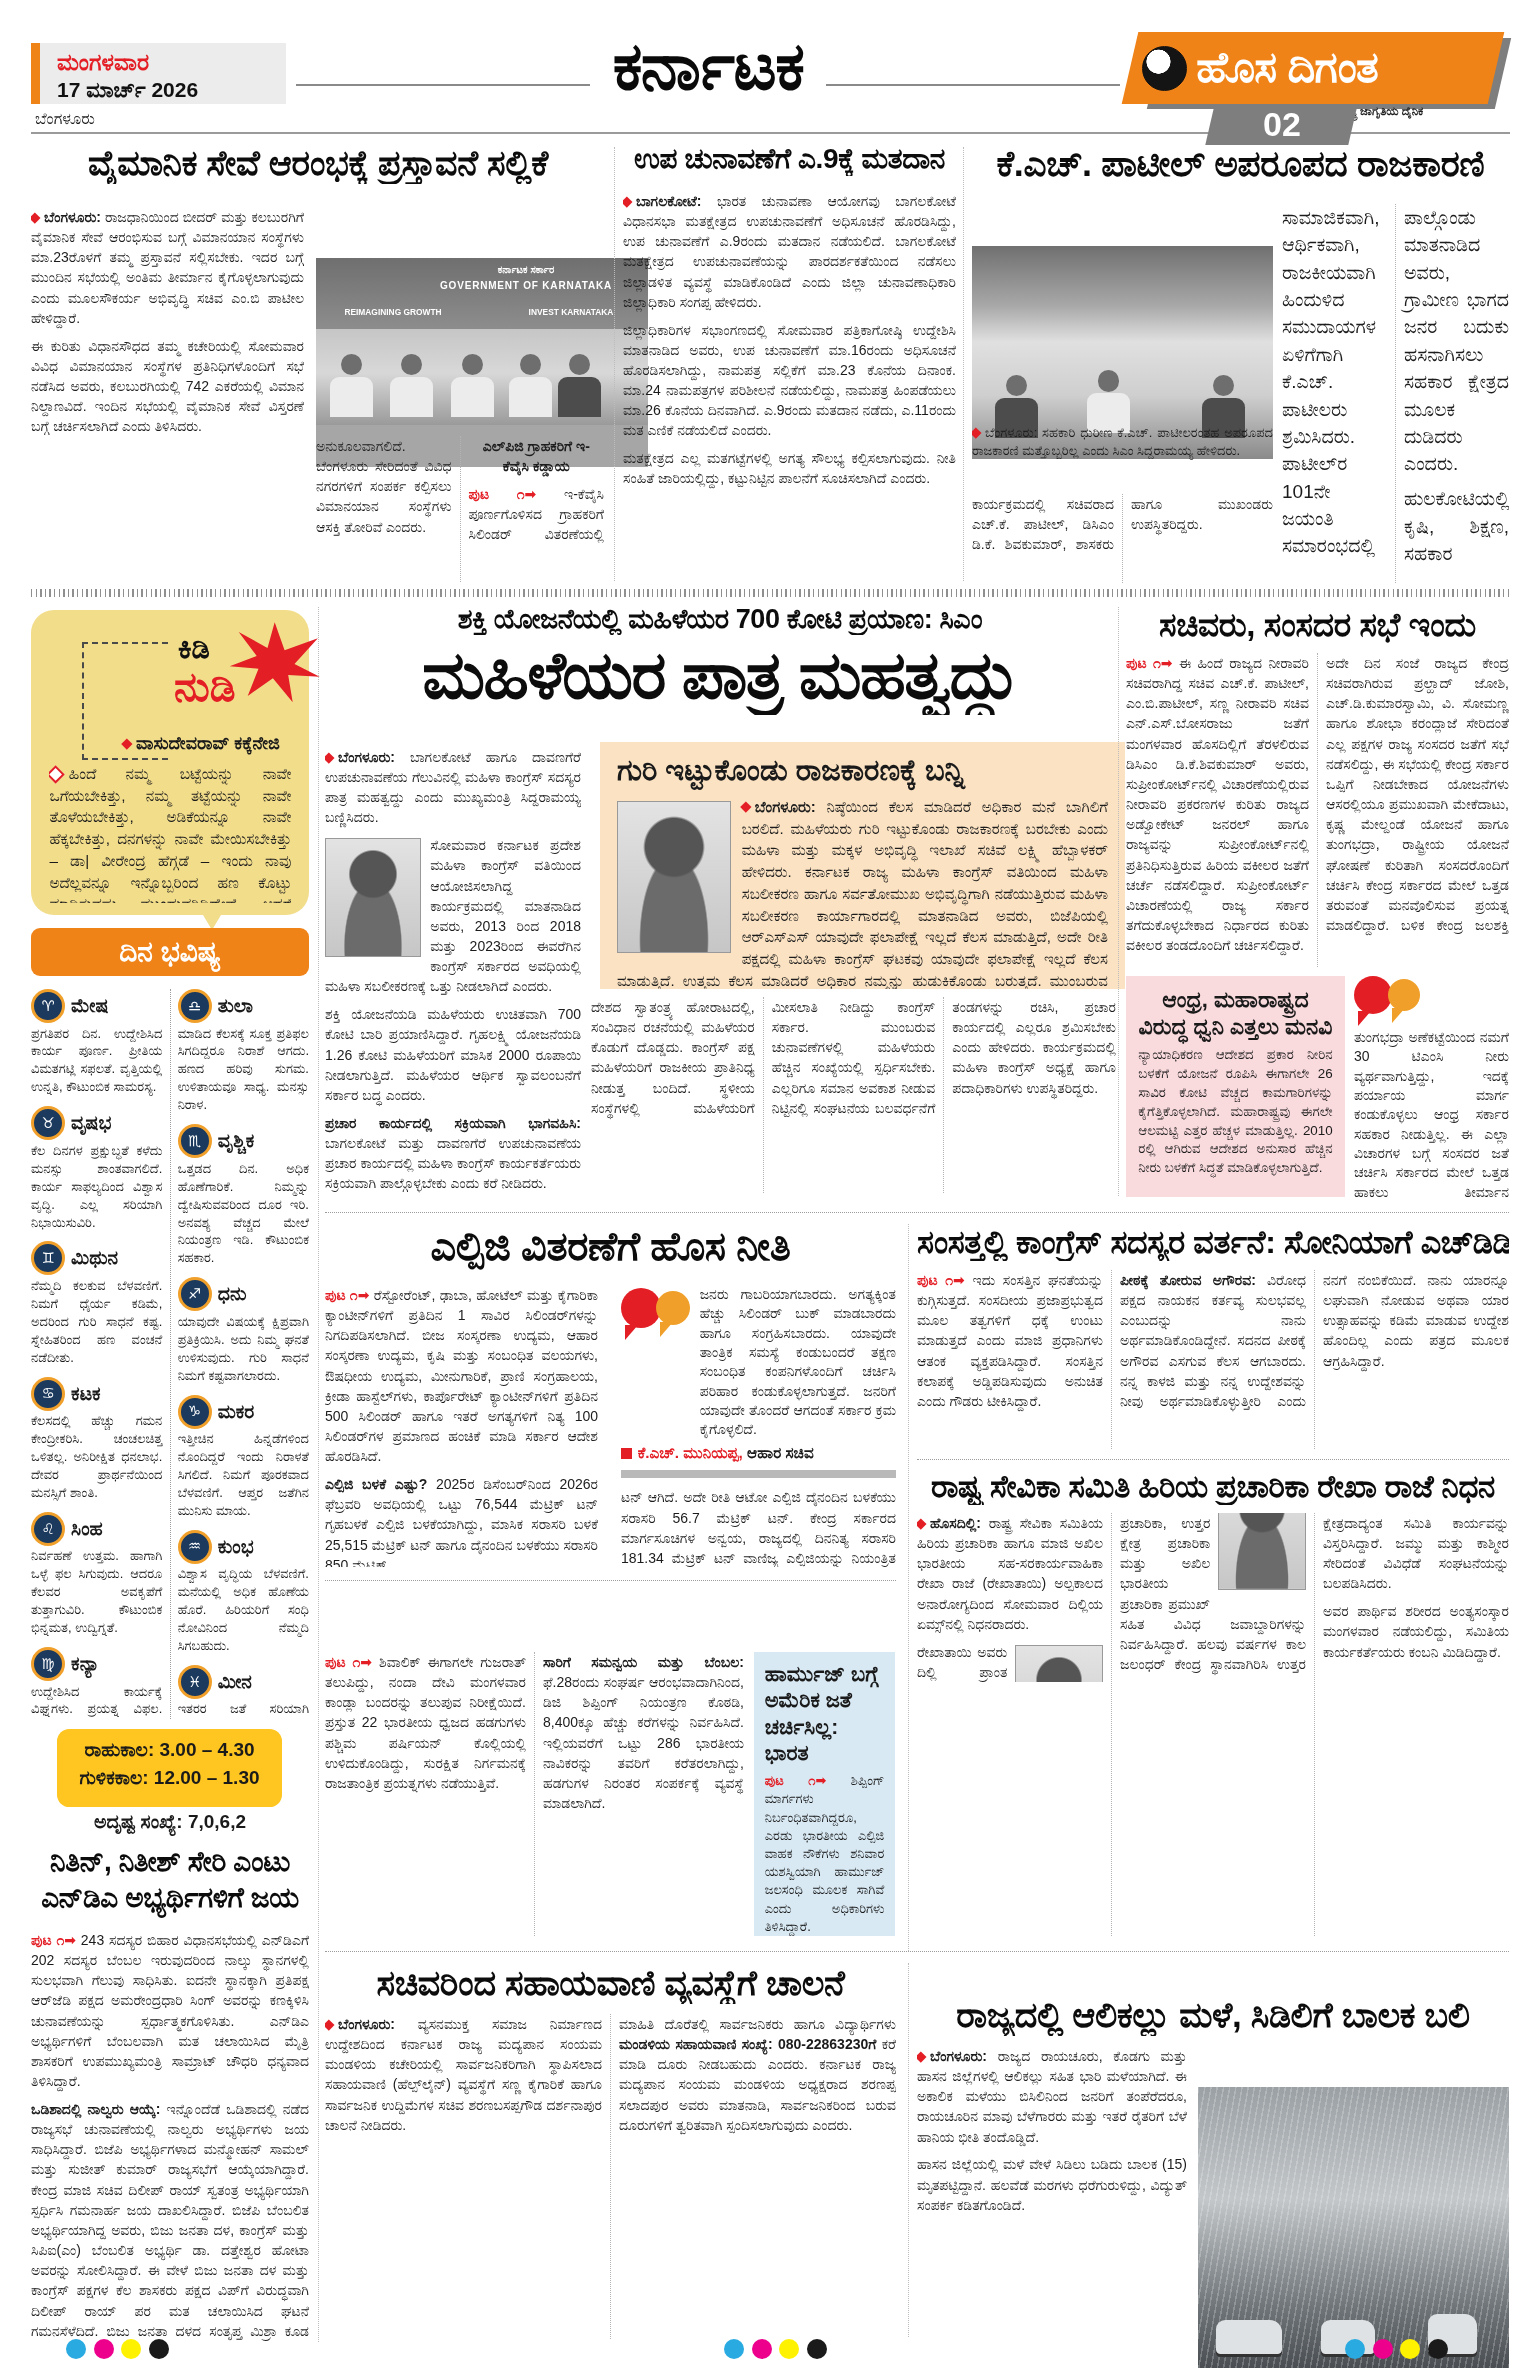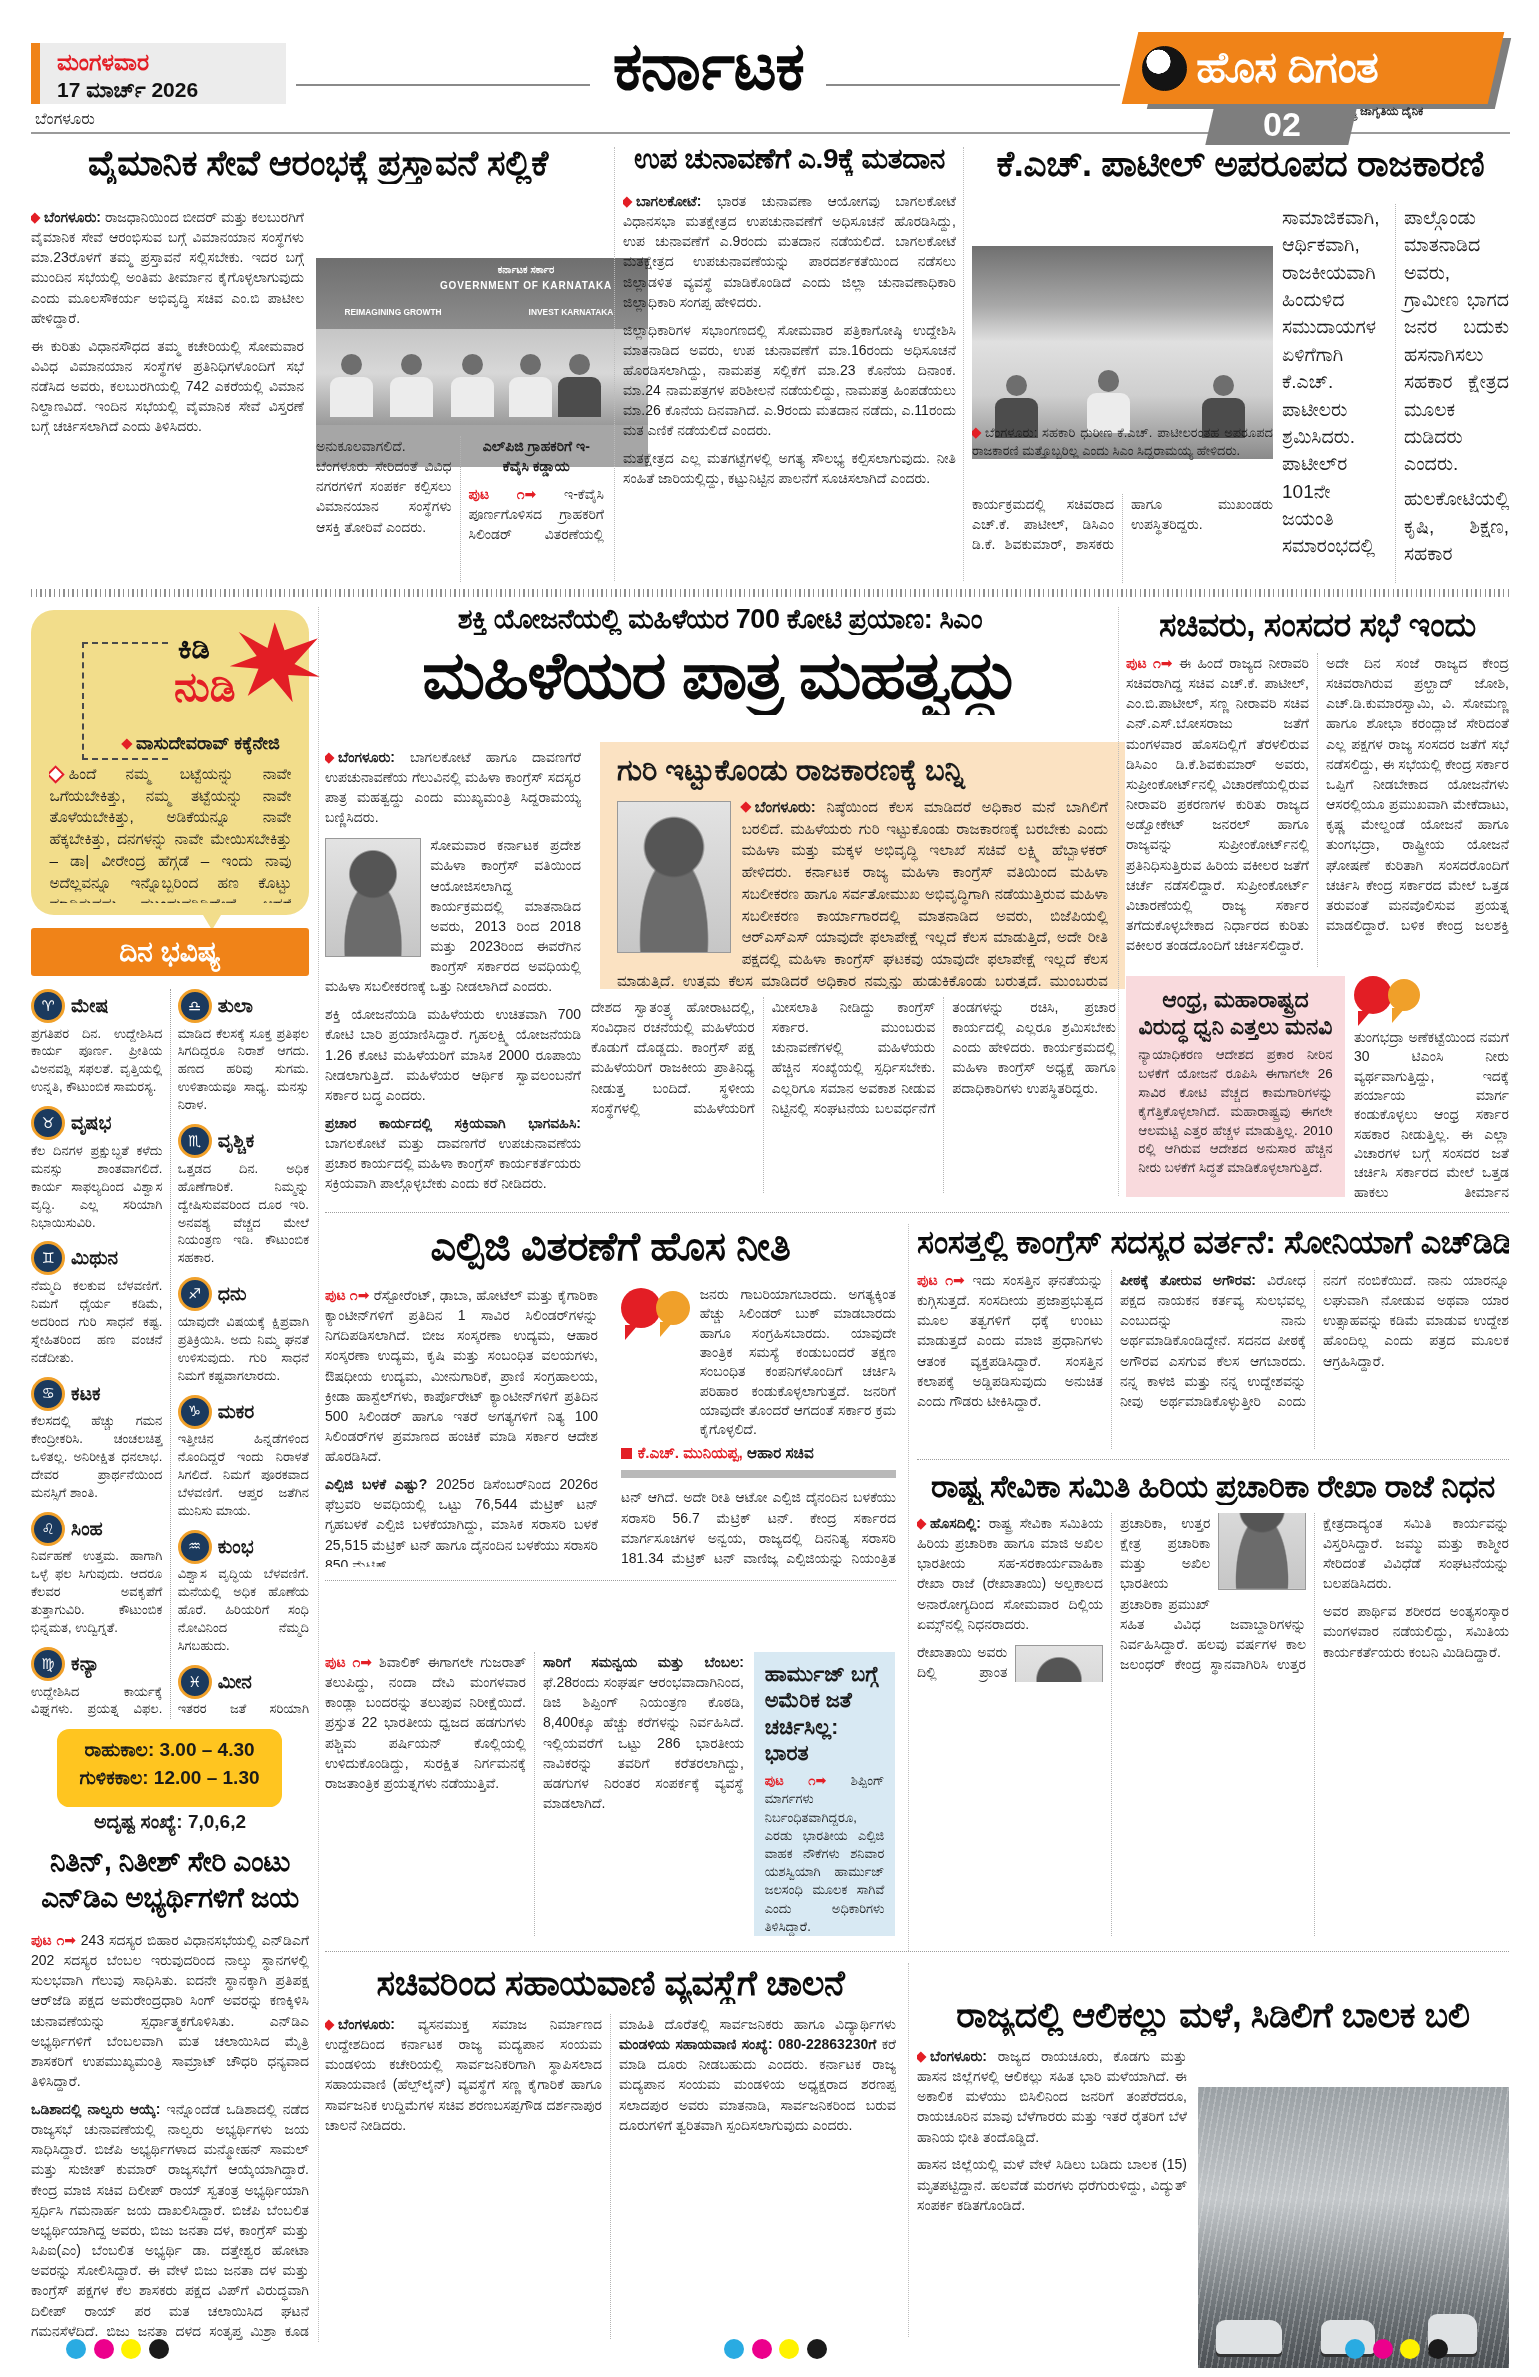--- a/index.html
+++ b/index.html
@@ -162,7 +162,7 @@
     <span class="tail"></span>
   </div>
 
-  <div class="abs" style="left:31px;top:928px;width:278px;height:48px;background:#f08318;border-radius:3px;display:flex;align-items:center;justify-content:center;">
+  <div class="abs" style="left:31px;top:928px;width:278px;height:48px;background:#f08318;border-radius:9px;display:flex;align-items:center;justify-content:center;">
     <span style="font-size:28px;font-weight:800;color:#fff;">ದಿನ ಭವಿಷ್ಯ</span>
   </div>
 

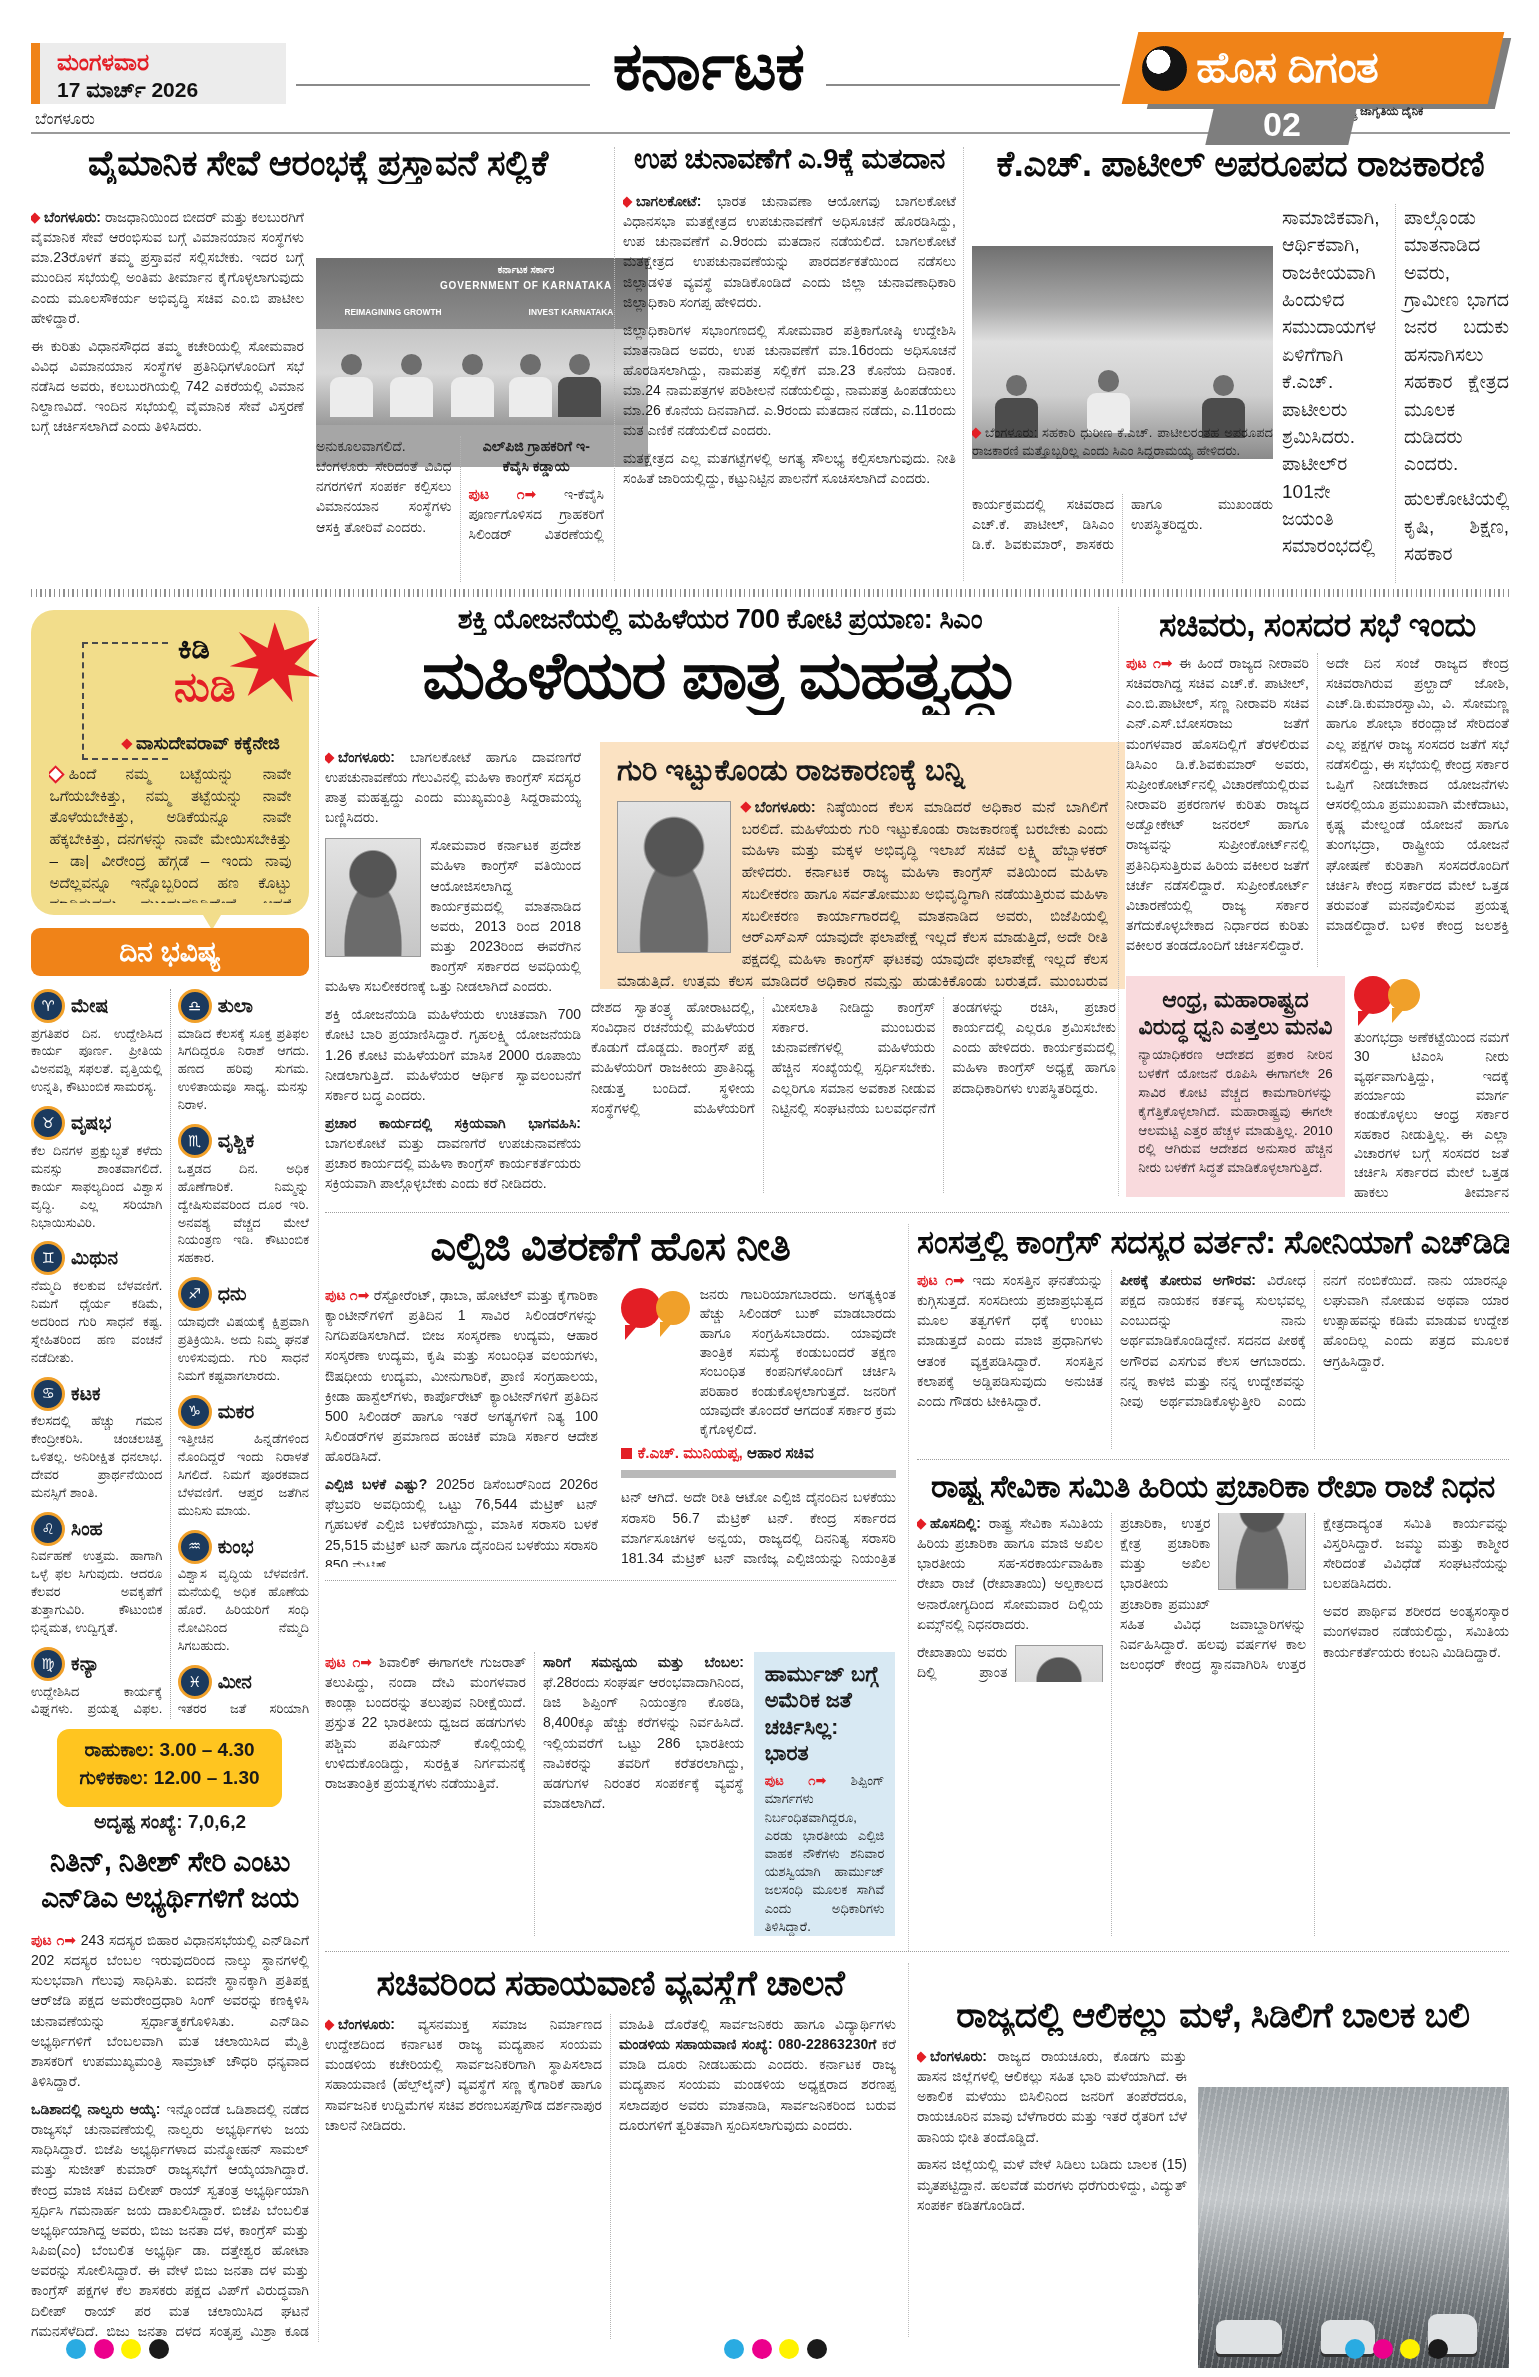--- a/index.html
+++ b/index.html
@@ -173,7 +173,7 @@
             <span class="zicon">♈</span>
             <span>ಮೇಷ</span>
           </div>
-          <div class="ztext">ಪ್ರಗತಿಪರ ದಿನ. ಉದ್ದೇಶಿಸಿದ ಕಾರ್ಯ ಪೂರ್ಣ. ಪ್ರೀತಿಯ ವಿಅನವಶ್ಲಿ ಸಫಲತೆ. ವೃತ್ತಿಯಲ್ಲಿ ಉನ್ನತಿ, ಕೌಟುಂಬಿಕ ಸಾಮರಸ್ಯ.</div>
+          <div class="ztext">ಪ್ರಗತಿಪರ ದಿನ. ಉದ್ದೇಶಿಸಿದ ಕಾರ್ಯ ಪೂರ್ಣ. ಪ್ರೀತಿಯ ವಿಮತಗಟ್ಲಿ ಸಫಲತೆ. ವೃತ್ತಿಯಲ್ಲಿ ಉನ್ನತಿ, ಕೌಟುಂಬಿಕ ಸಾಮರಸ್ಯ.</div>
         </div>
       <div class="zitem">
           <div class="zhead">

